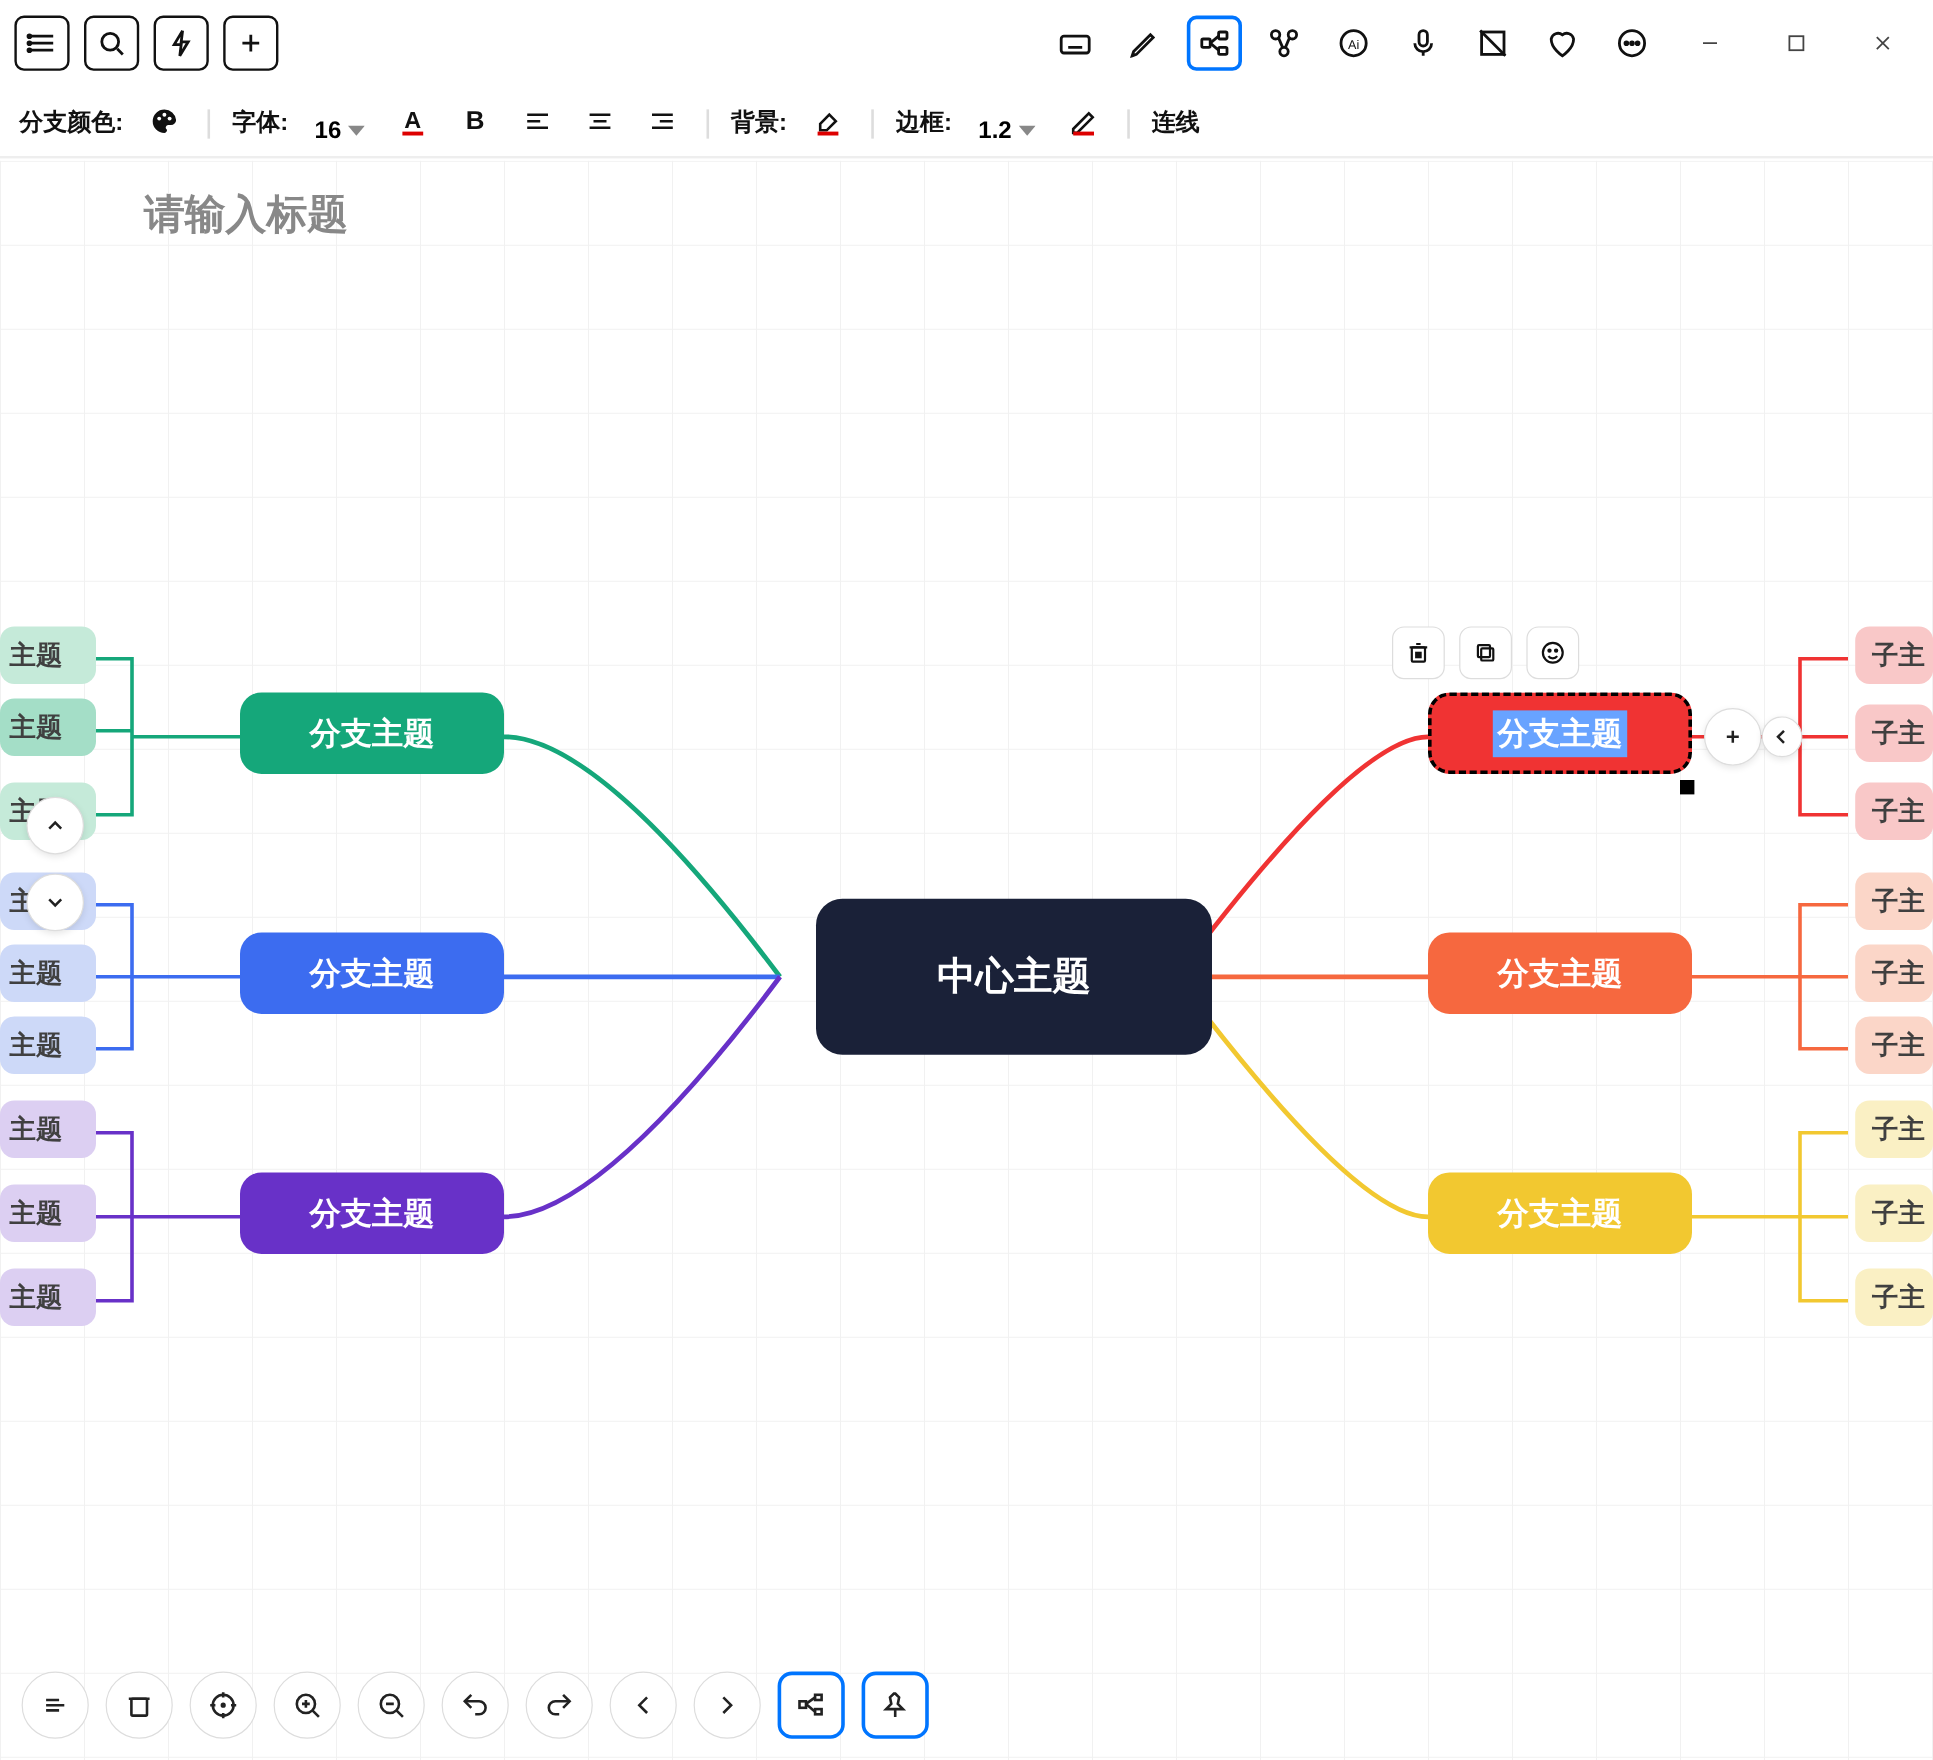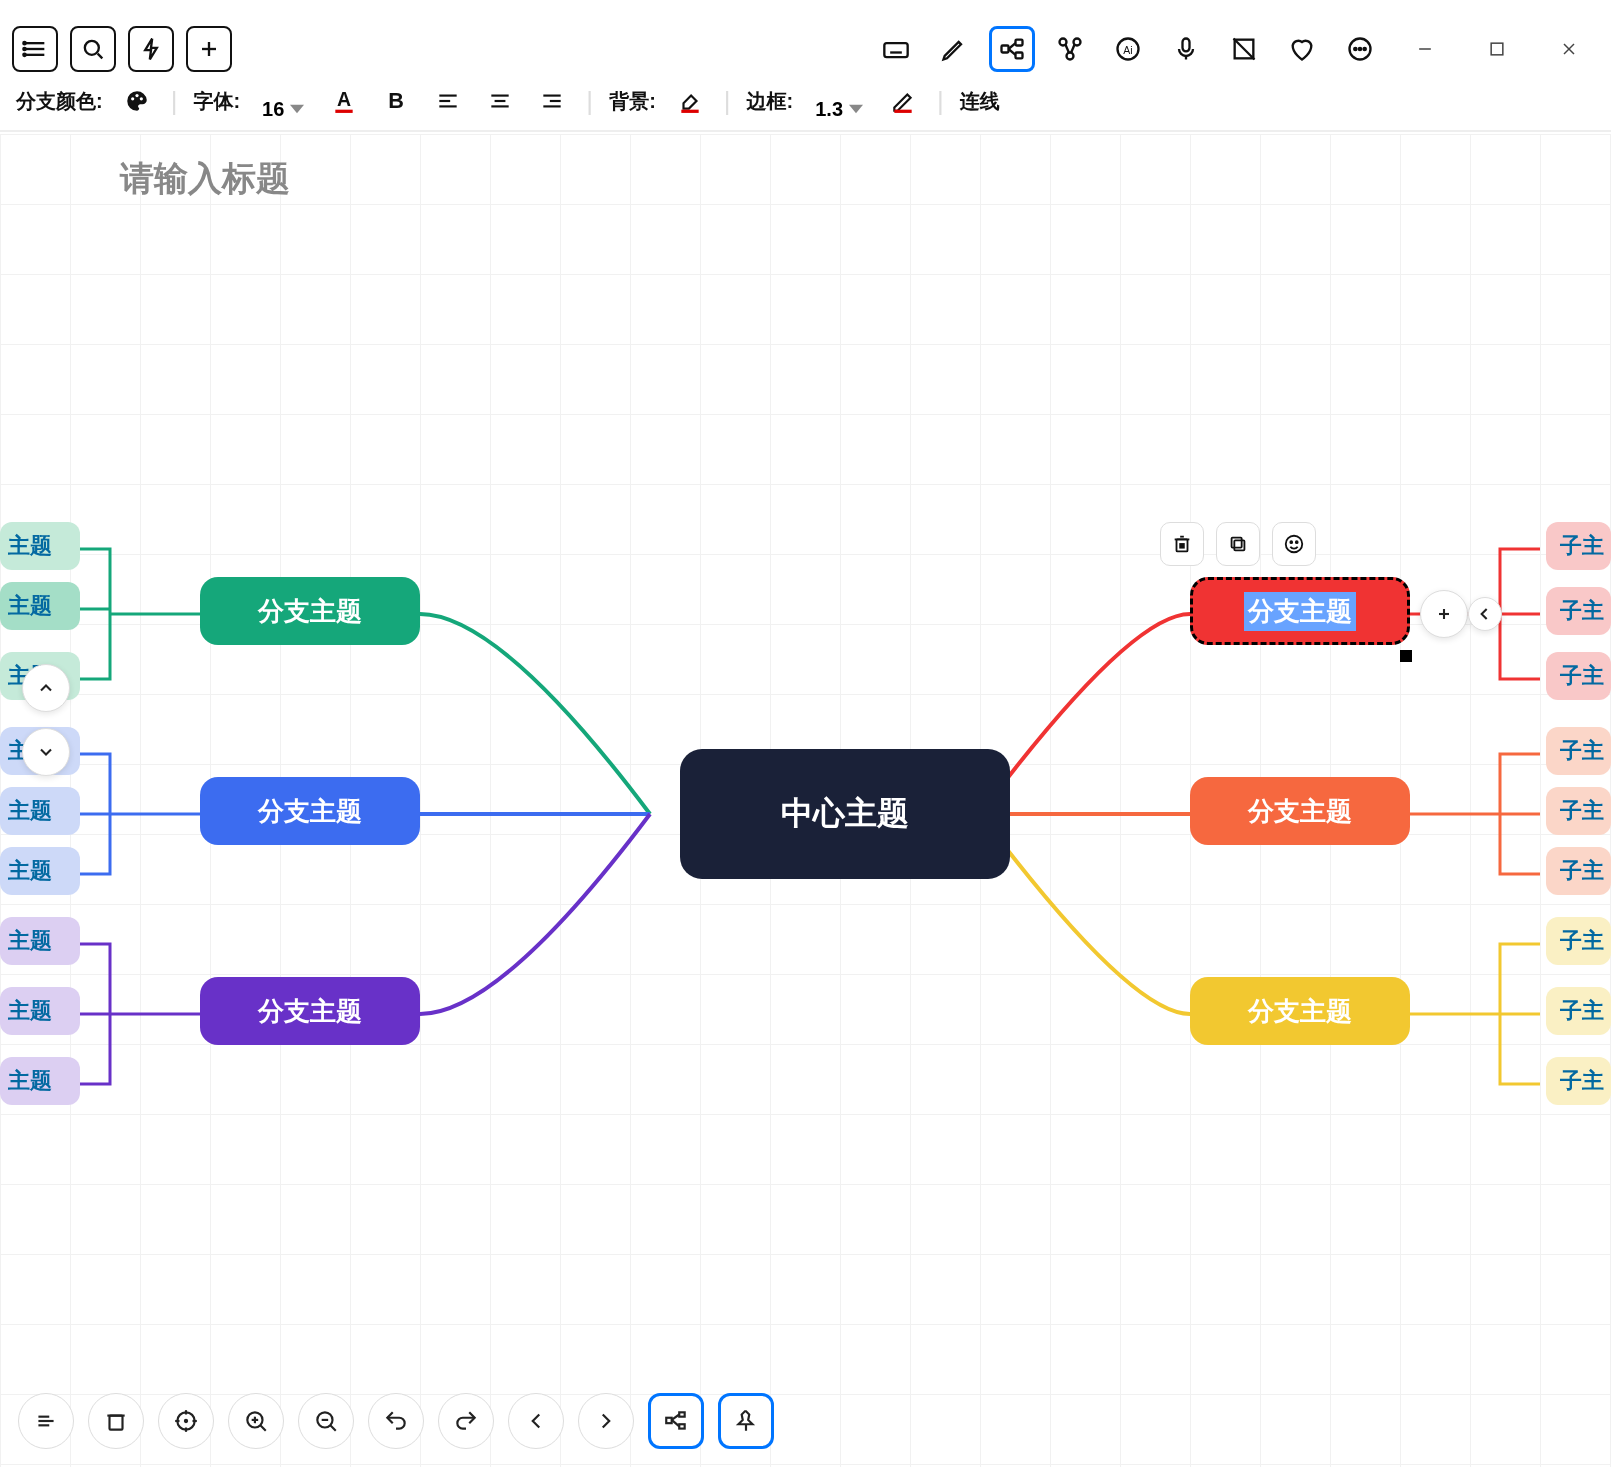--- a/index.html
+++ b/index.html
@@ -4,7 +4,7 @@
 <style>
 * { box-sizing: border-box; margin: 0; padding: 0; }
 body { font-family: -apple-system,"Segoe UI","PingFang SC","Microsoft YaHei",sans-serif; background:#fff; overflow:hidden; width:1611px; height:1467px; position:relative; }
-.toolbar-top { display:flex; align-items:flex-end; height:72px; padding:0 12px; gap:12px;text-decoration:underline; }
+.toolbar-top { display:flex; align-items:center; height:72px; padding:0 12px; gap:12px;text-decoration:underline; }
 .icon-btn { width:46px; height:46px; display:flex; align-items:center; justify-content:center; border-radius:8px; cursor:pointer; }
 .icon-btn svg { width:28px; height:28px; stroke:#111; stroke-width:2; fill:none; }
 .icon-btn.bordered { border:2.5px solid #111; }

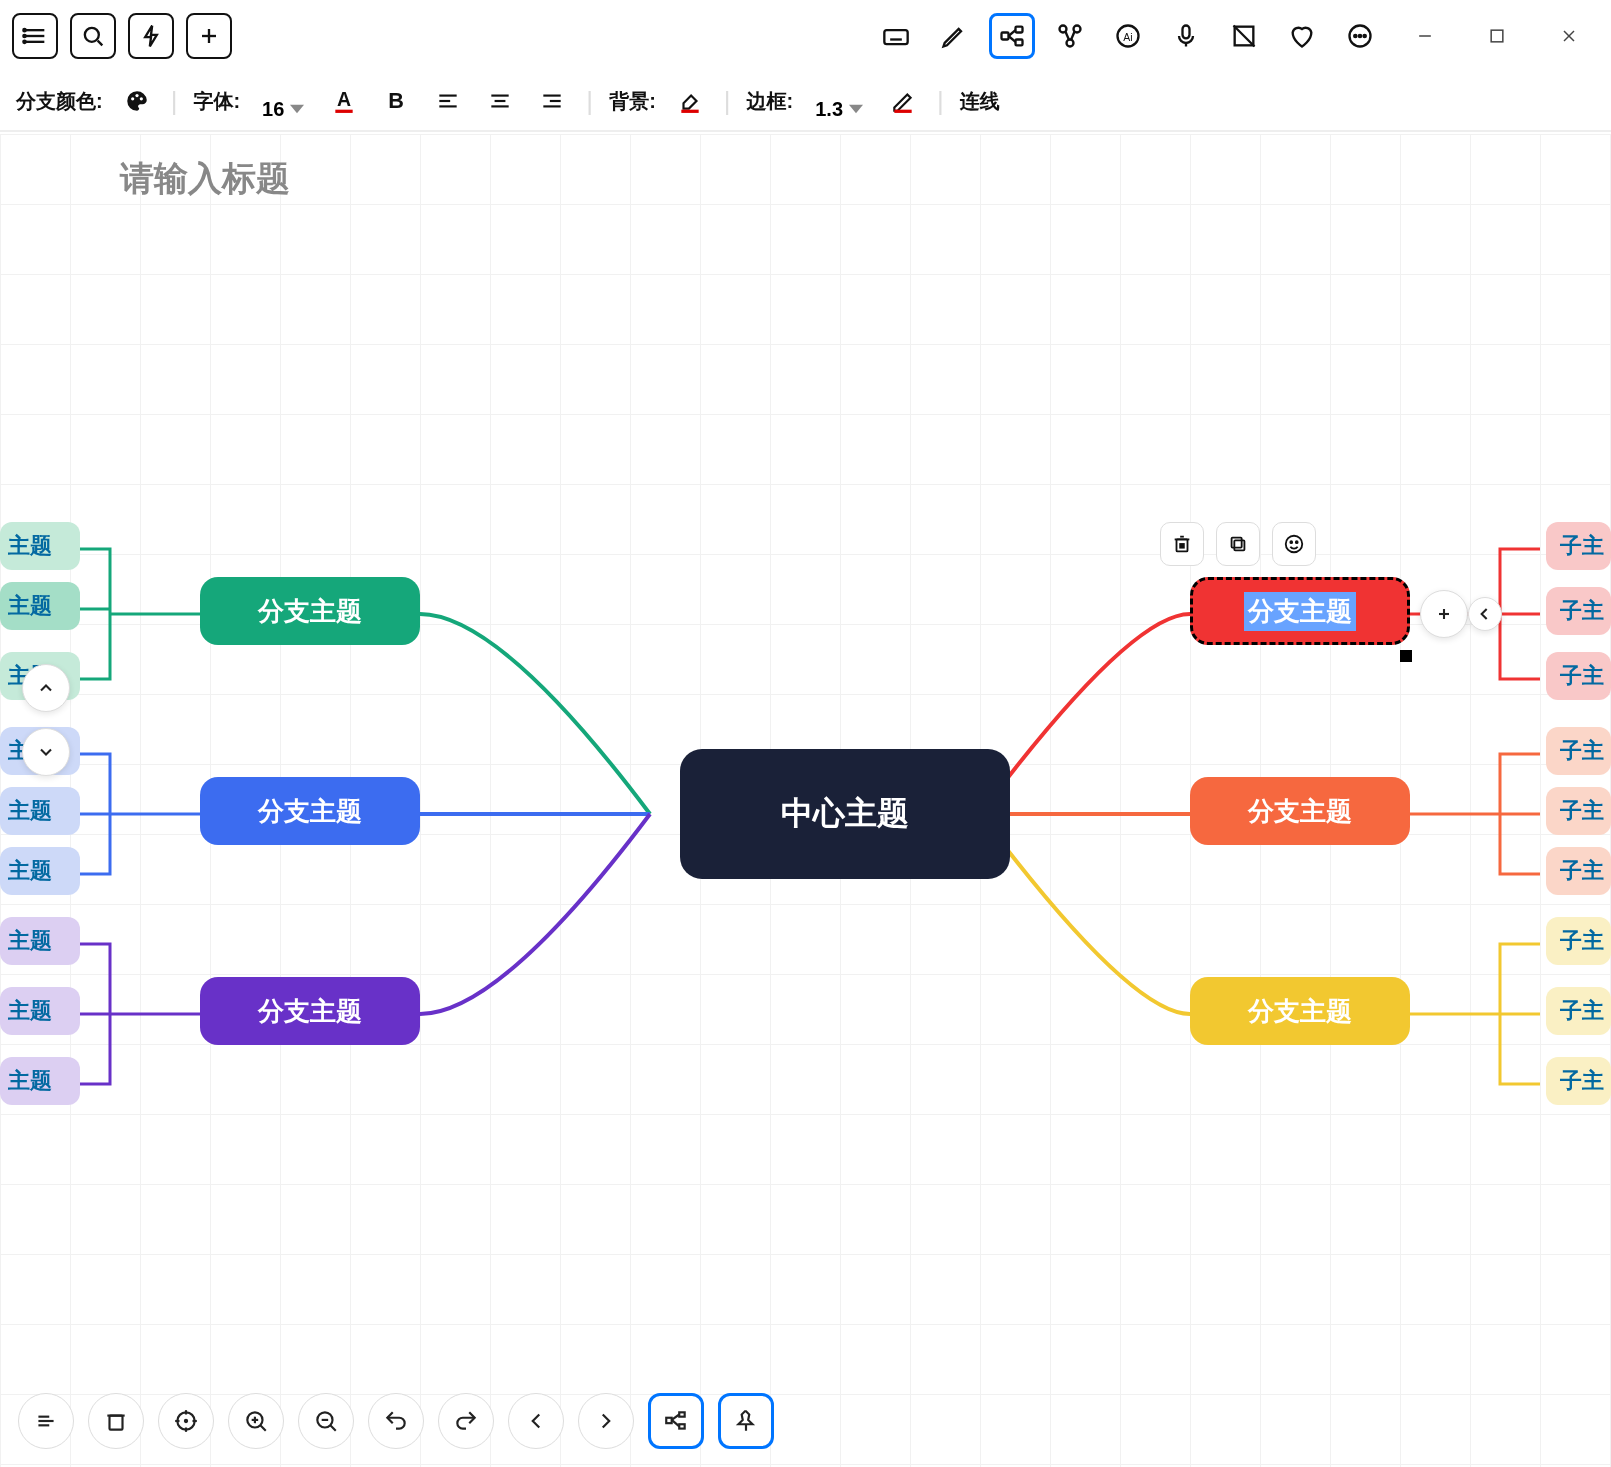--- a/index.html
+++ b/index.html
@@ -230,7 +230,7 @@
   <span class="sep">|</span>
   <span class="fmt-label">边框:</span>
   <div class="dropdown">
-      <span>1.3</span>
+      <span>1.2</span>
       <svg class="caret" viewBox="0 0 10 10">
         <polygon points="0,2 10,2 5,8"></polygon>
       </svg>

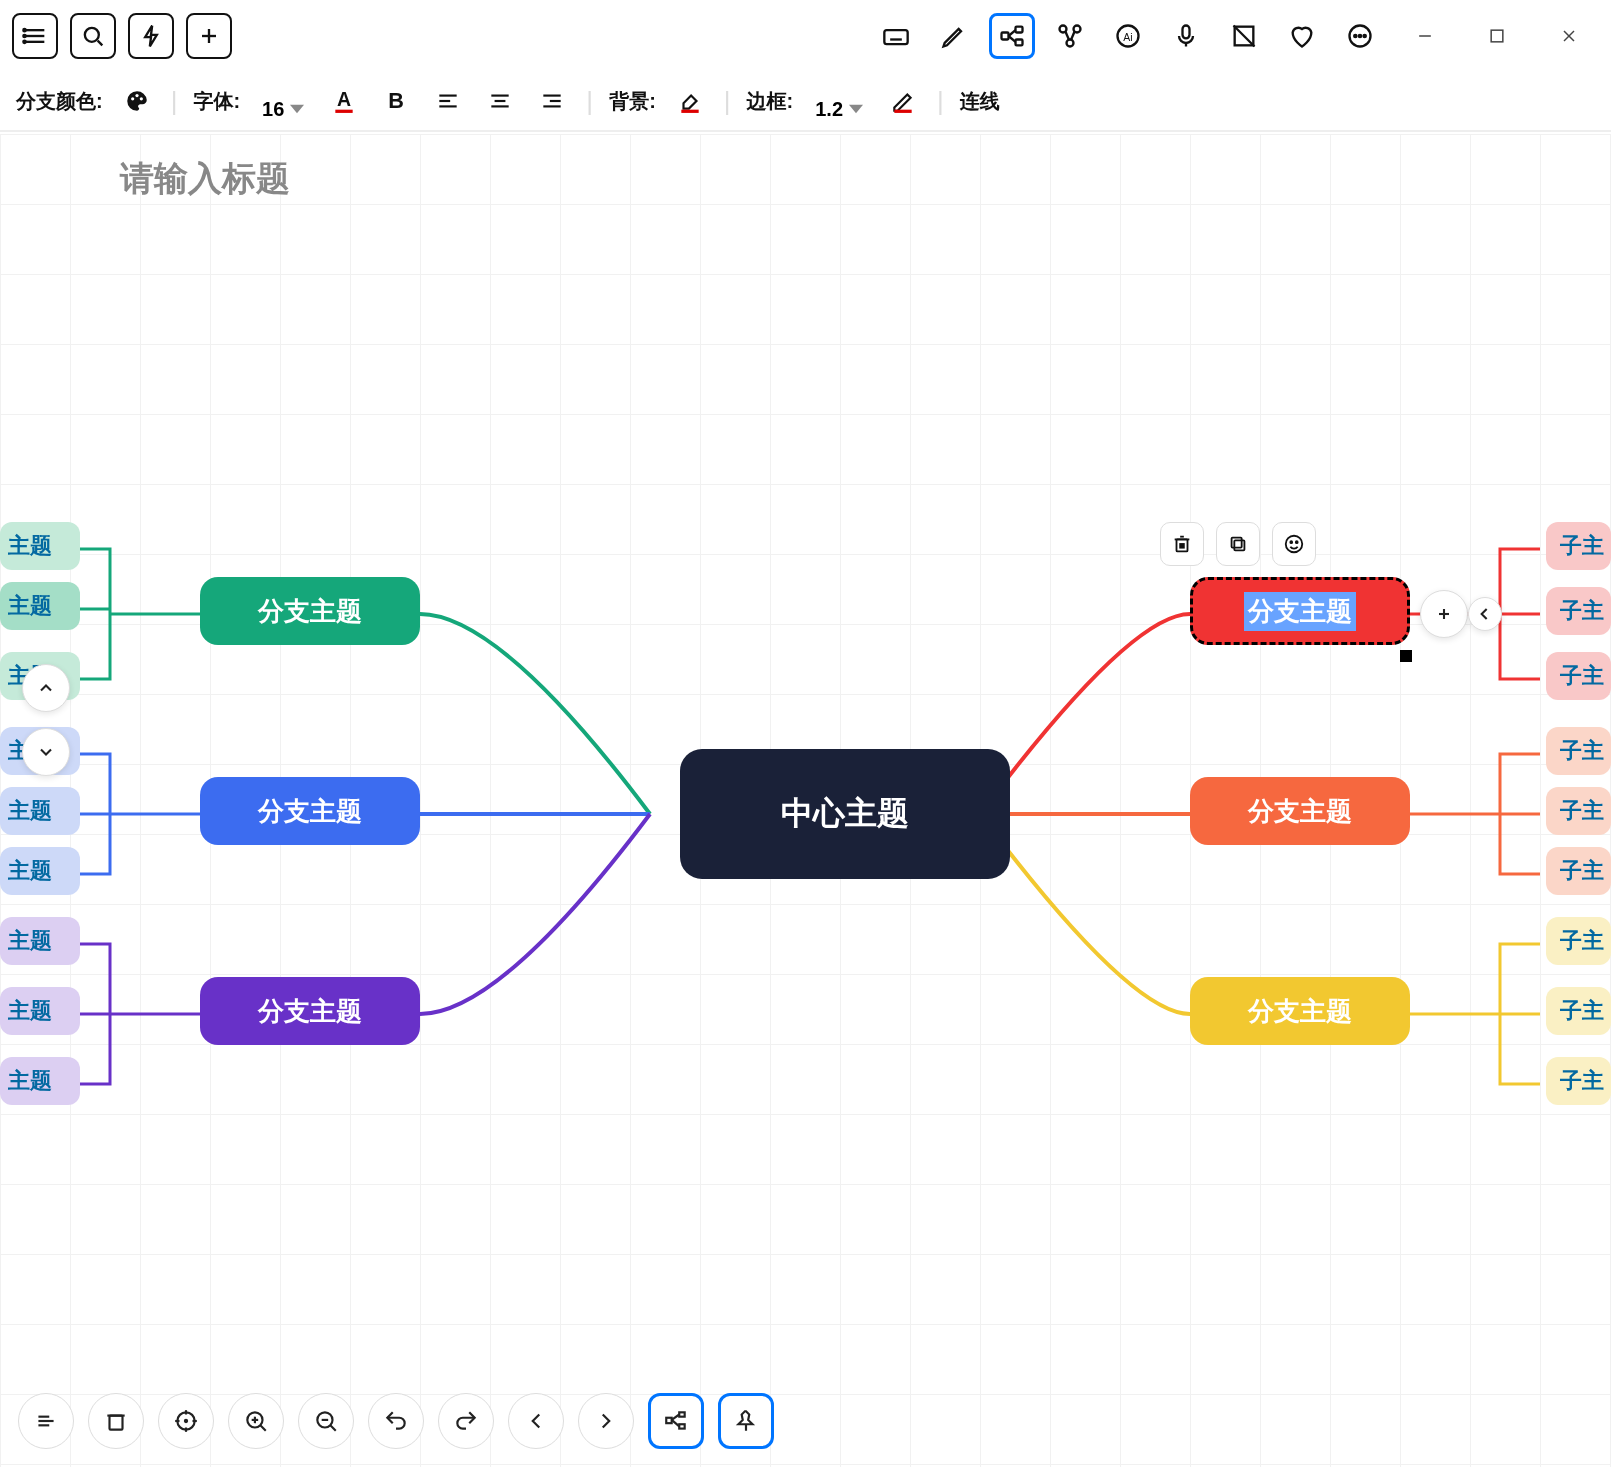--- a/index.html
+++ b/index.html
@@ -34,7 +34,7 @@
 .branch.red span { background:#68a3ff; color:#fff; padding:2px 4px; }
 .branch.orange { background:#f6683f; }
 .branch.yellow { background:#f2c830; }
-.sub-node { width:80px; height:48px; border-radius:12px; font-size:22px; font-weight:700; overflow:hidden; padding-left:8px; color:#0369a1; display:flex; align-items:center; }
+.sub-node { width:80px; height:48px; border-radius:12px; font-size:22px; font-weight:700; overflow:hidden; padding-left:8px; color:#404040; display:flex; align-items:center; }
 .sub-green { background:#c5ead9; } .sub-green2 { background:#a4dec7; }
 .sub-blue { background:#cdd9f8; }
 .sub-purple { background:#dccff2; }

